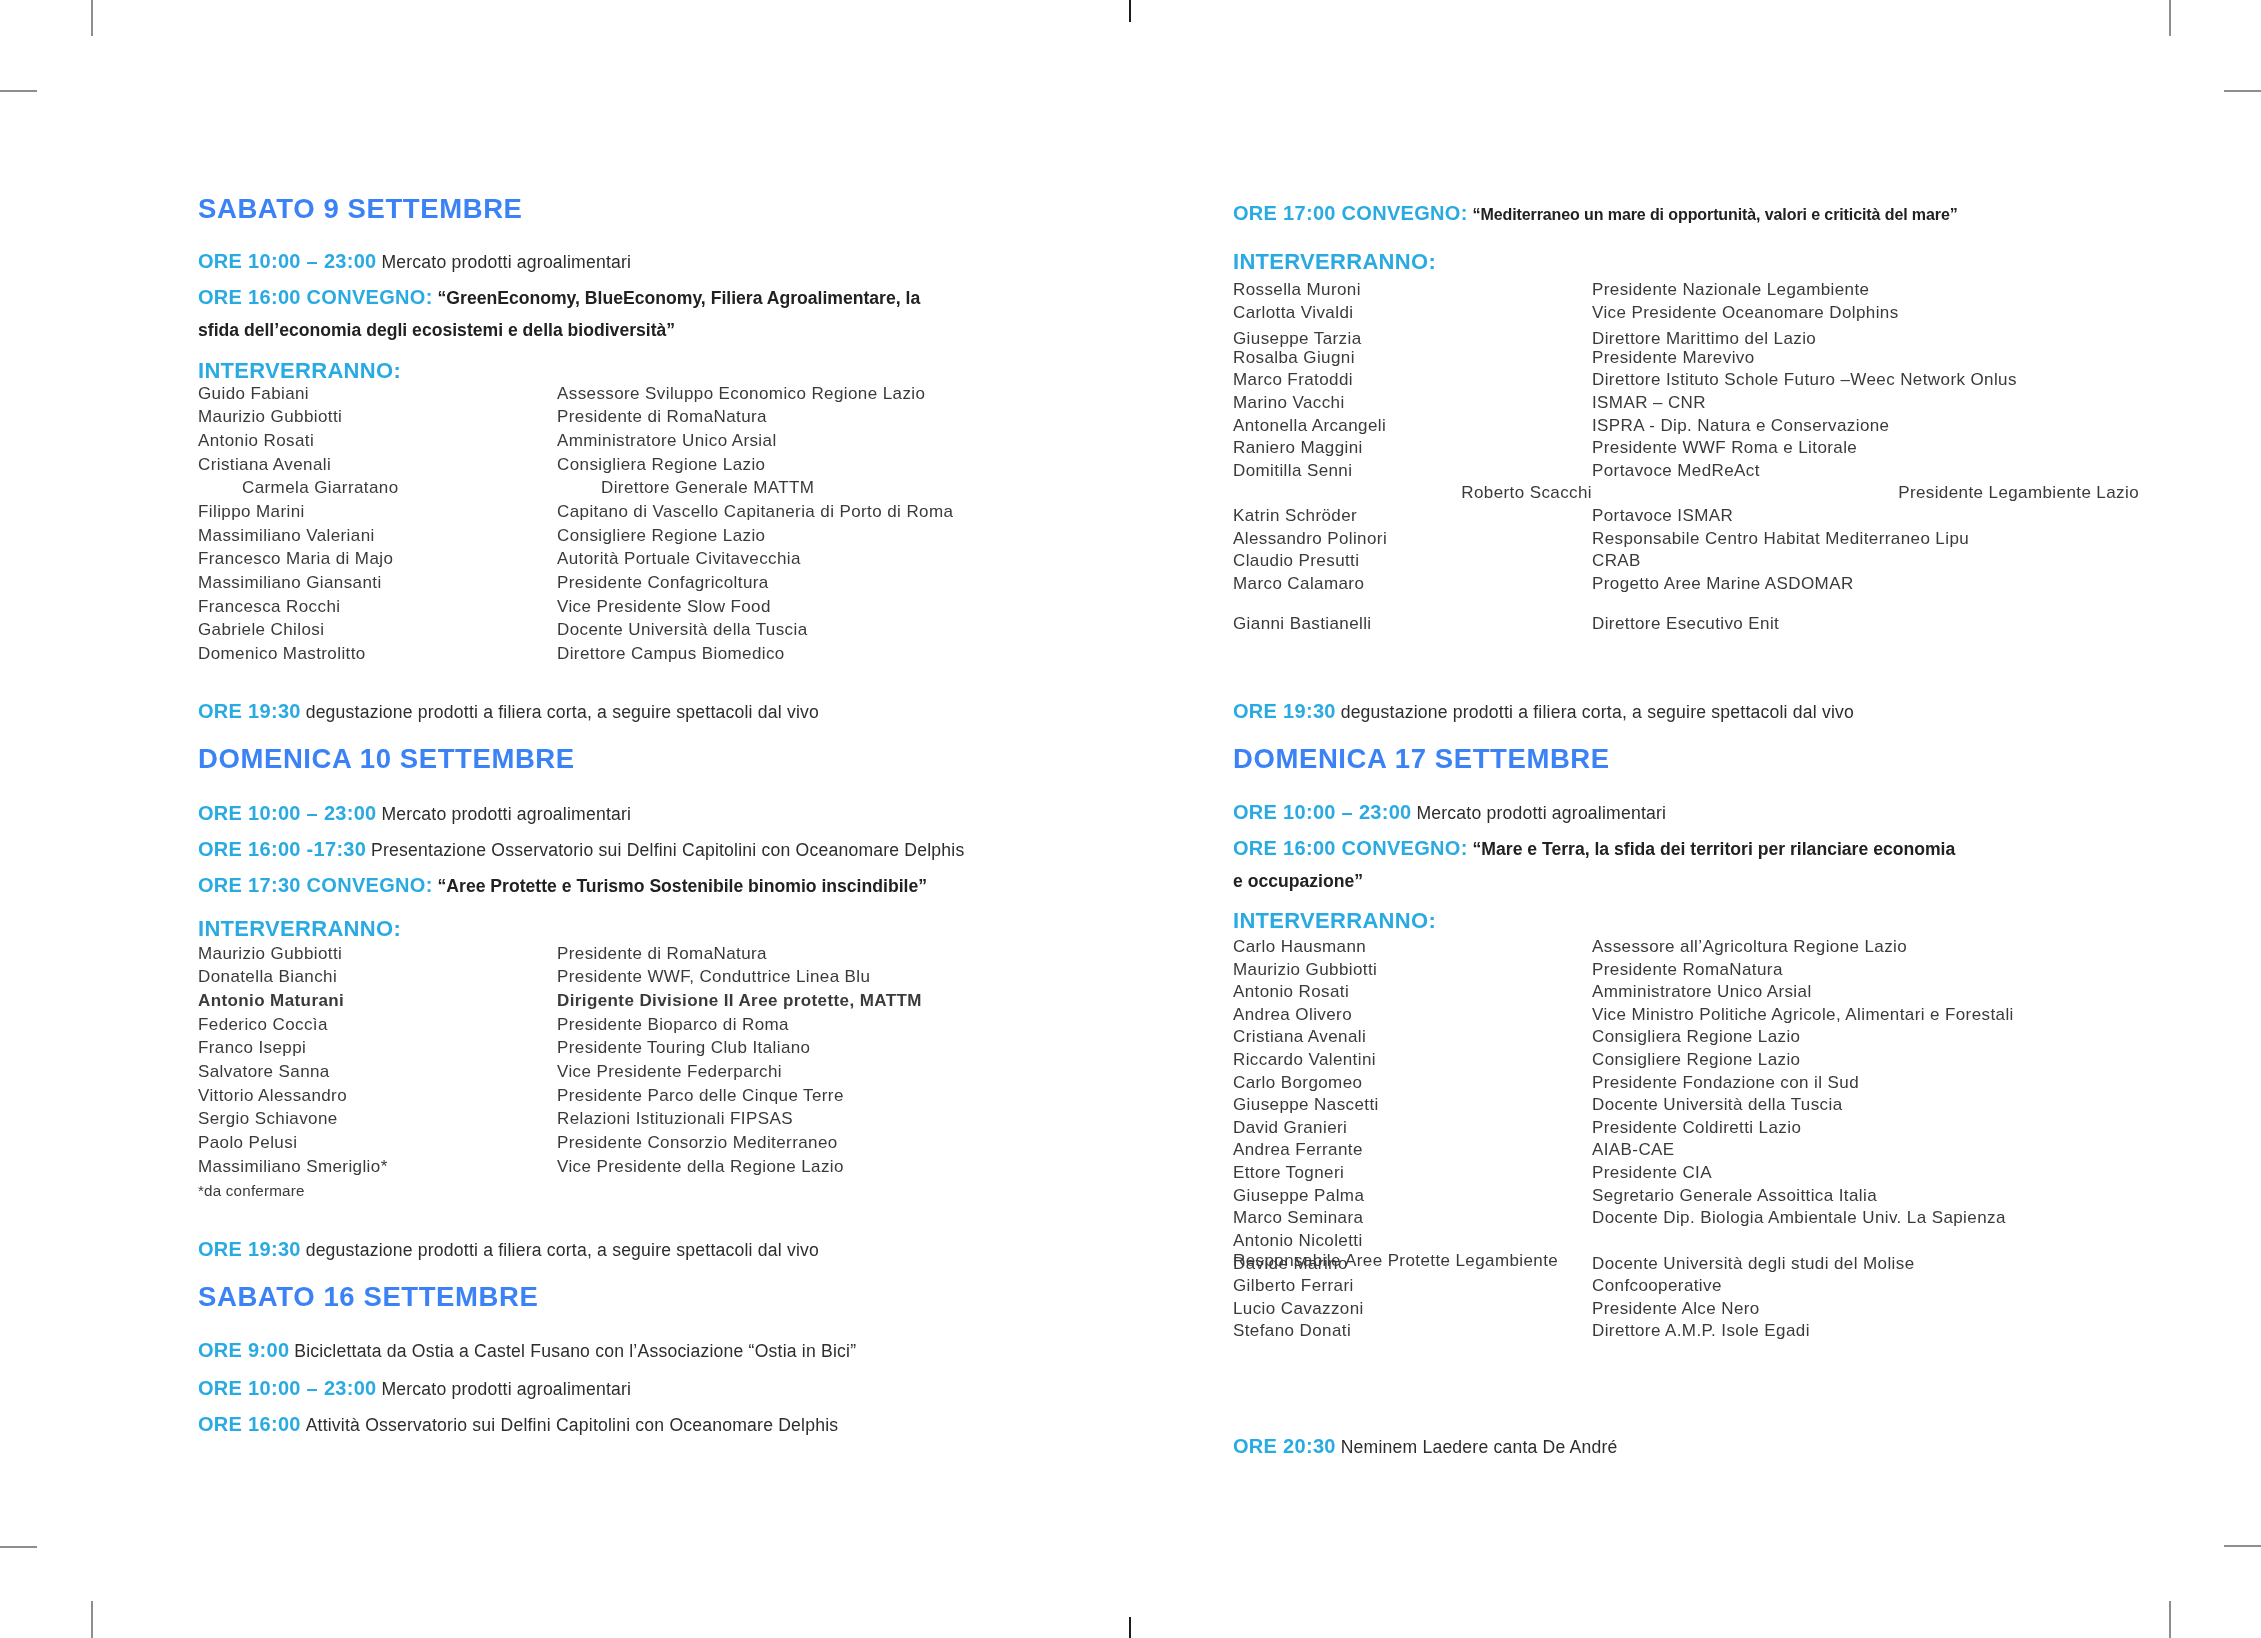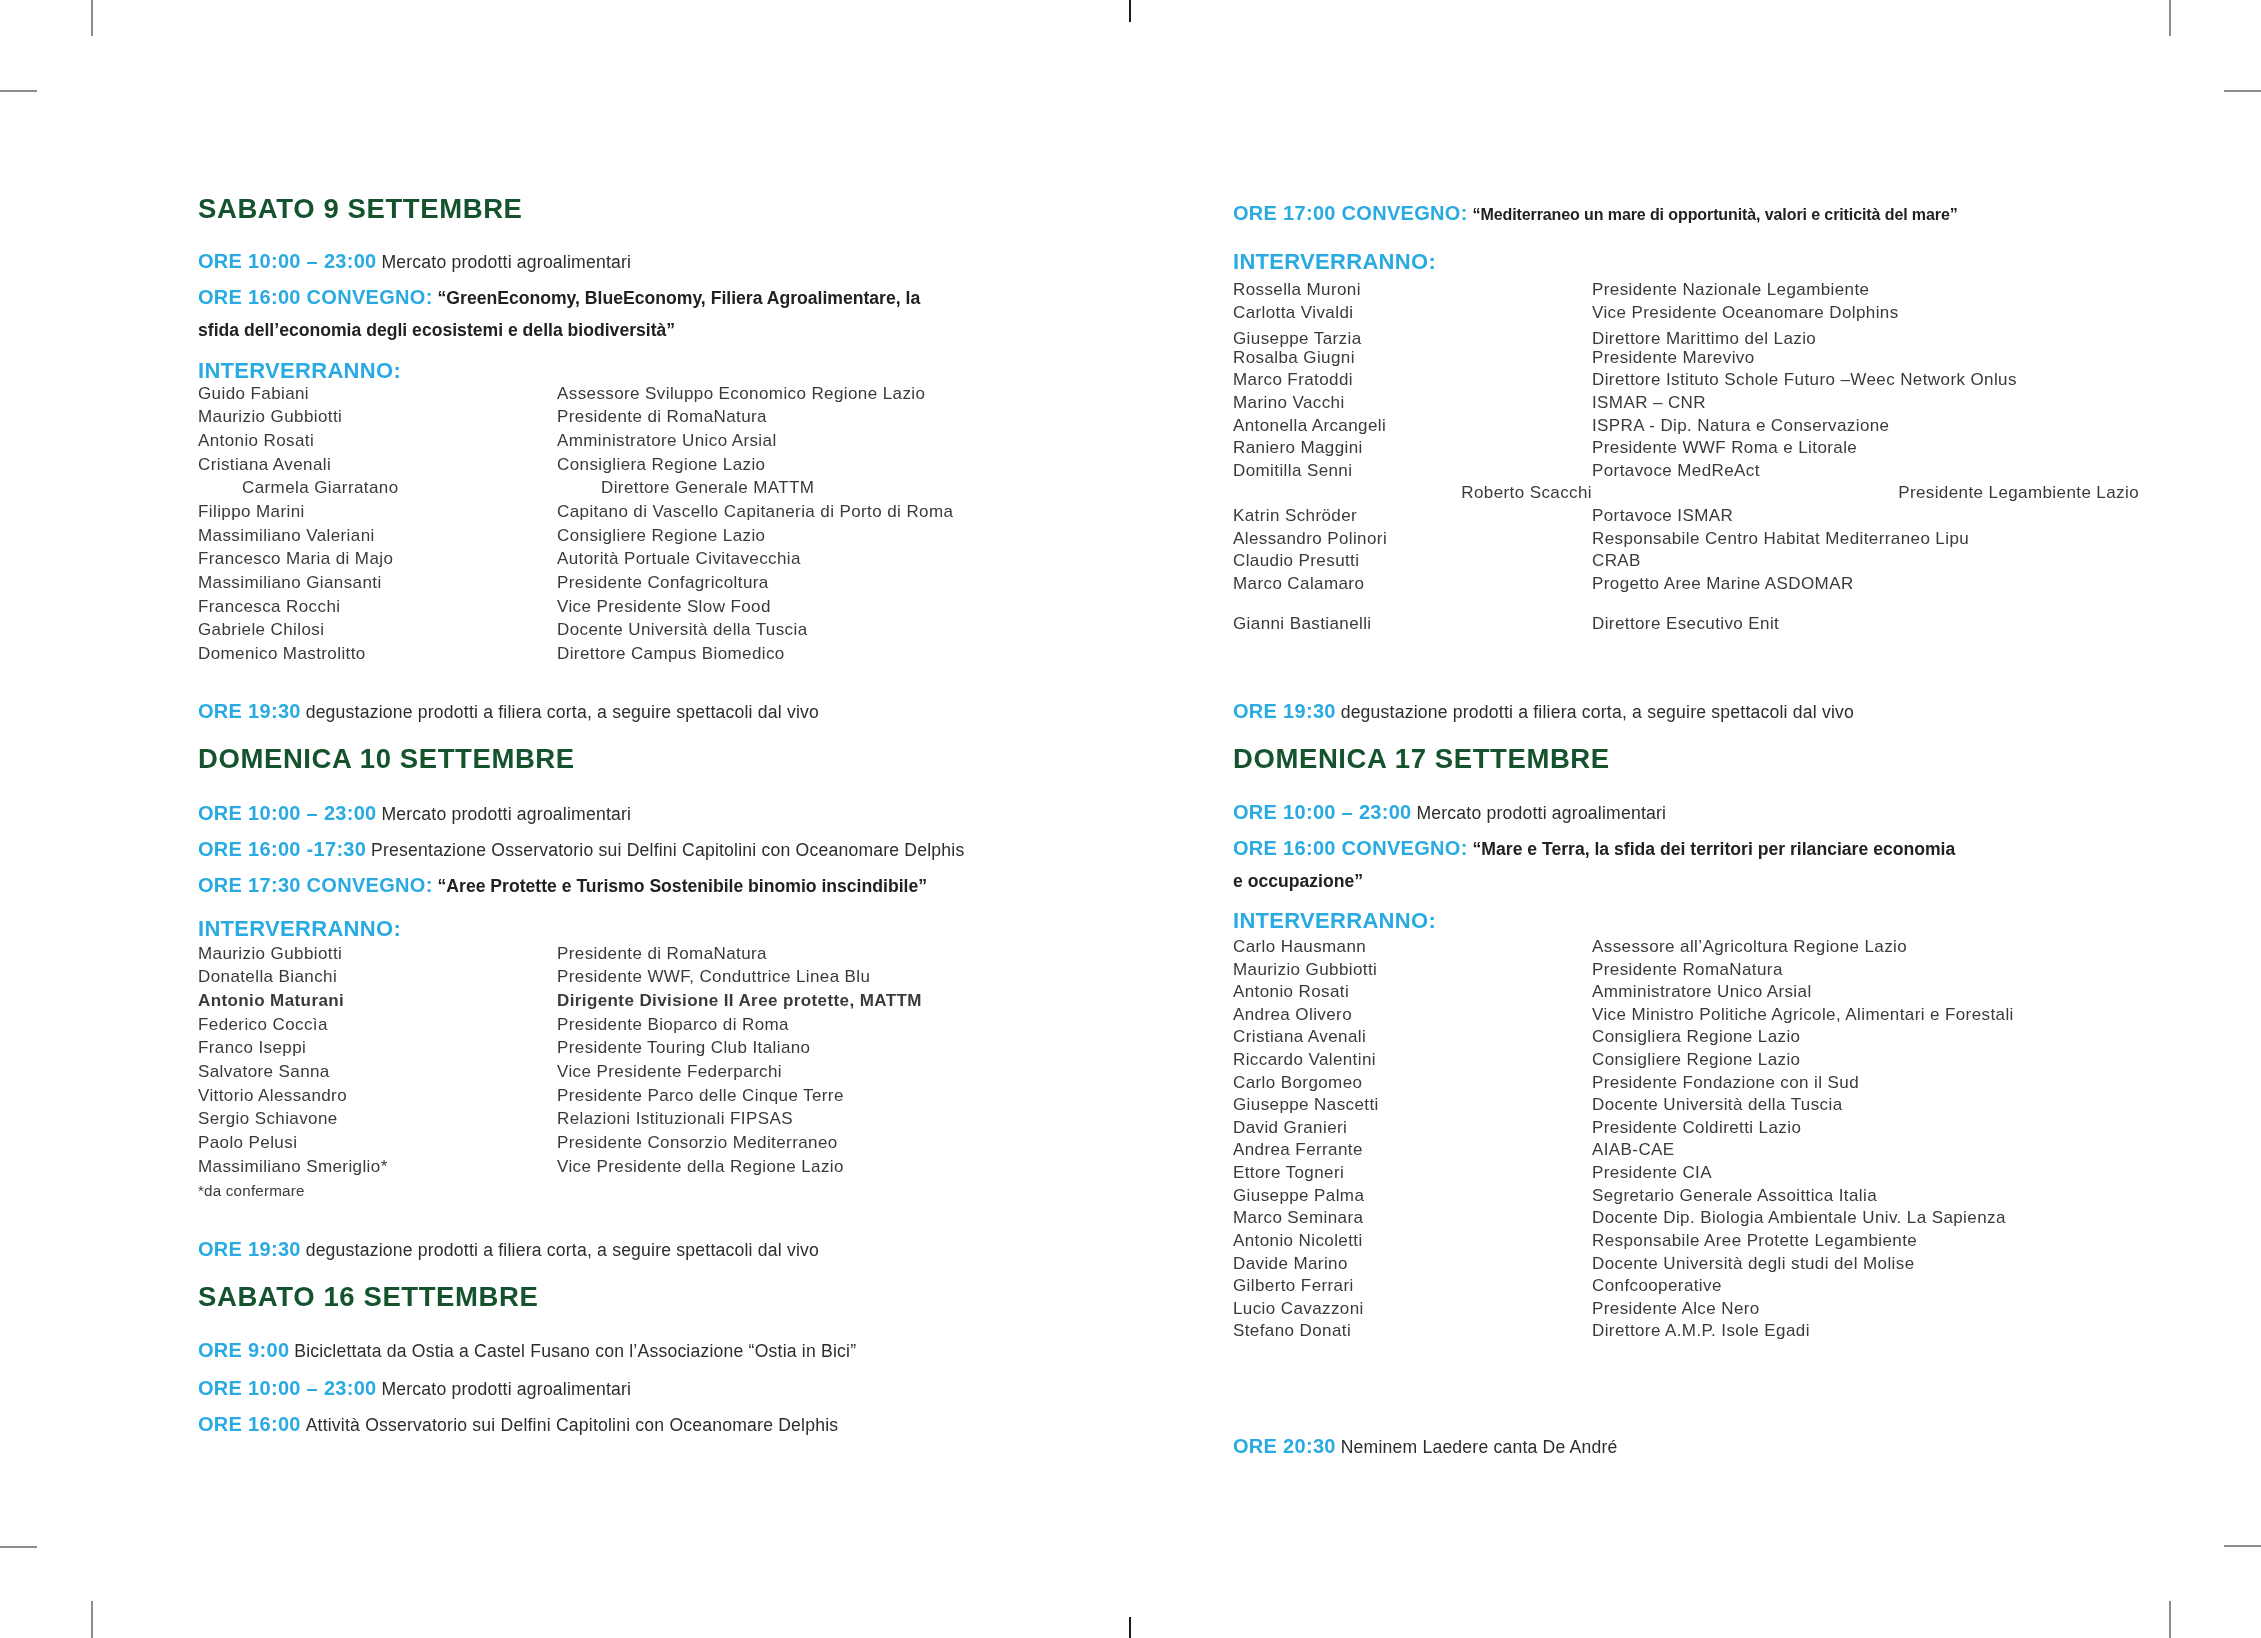--- a/index.html
+++ b/index.html
@@ -9,7 +9,7 @@
   #col-left{left:198px;width:885px;}
   #col-right{left:1233px;width:906px;}
   .blk{position:absolute;left:0;margin:0;white-space:nowrap;}
-  .day{font-size:27.5px;font-weight:800;color:#14532d;letter-spacing:0.6px;}
+  .day{font-size:27.5px;font-weight:800;color:#3b82f6;letter-spacing:0.6px;}
   .sub{font-size:22px;font-weight:800;color:#29abe2;letter-spacing:0.3px;}
   .line{font-size:17.6px;color:#2b2a29;font-weight:400;line-height:32px;}
   .time{font-size:20px;font-weight:800;color:#29abe2;letter-spacing:0.3px;}

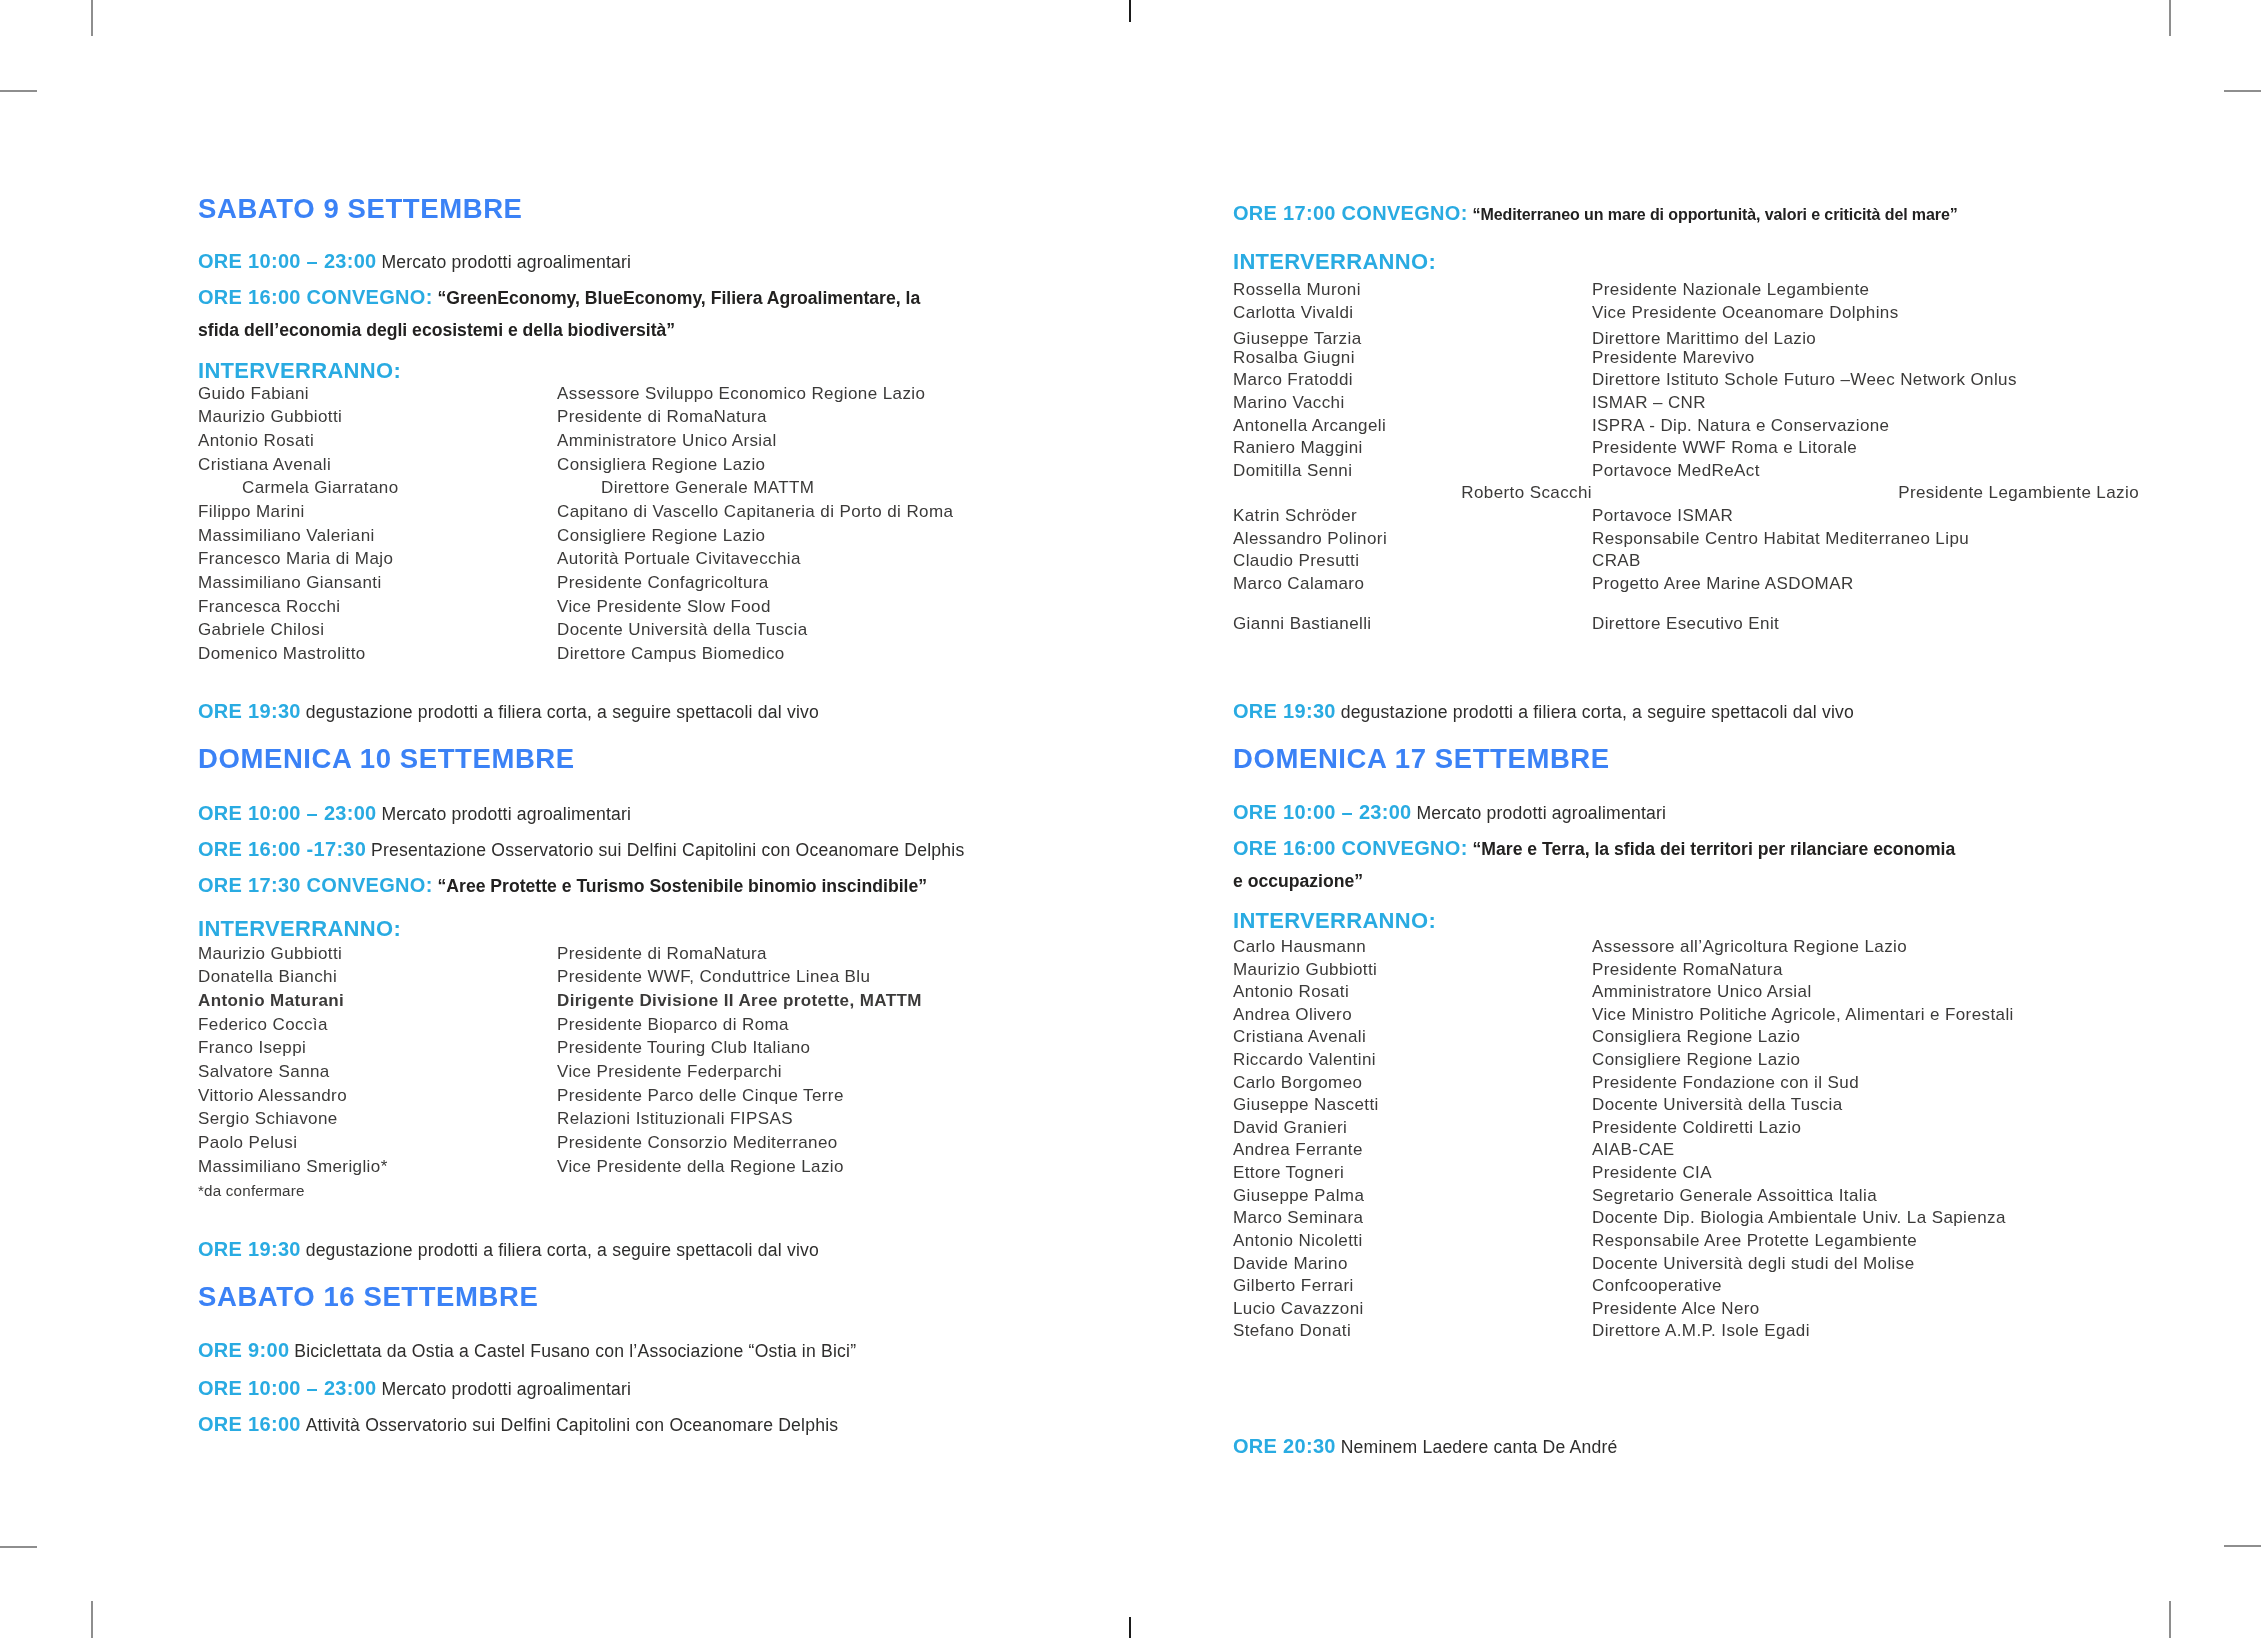--- a/index.html
+++ b/index.html
@@ -278,7 +278,7 @@
           <span class="pname">Marco Seminara</span>
           <span class="prole">Docente Dip. Biologia Ambientale Univ. La Sapienza</span>
         </div>
-        <div class="prow" style="top: 294px;">
+        <div class="prow" style="top: 294px; flex-direction: column;">
           <span class="pname">Antonio Nicoletti</span>
           <span class="prole">Responsabile Aree Protette Legambiente</span>
         </div>

